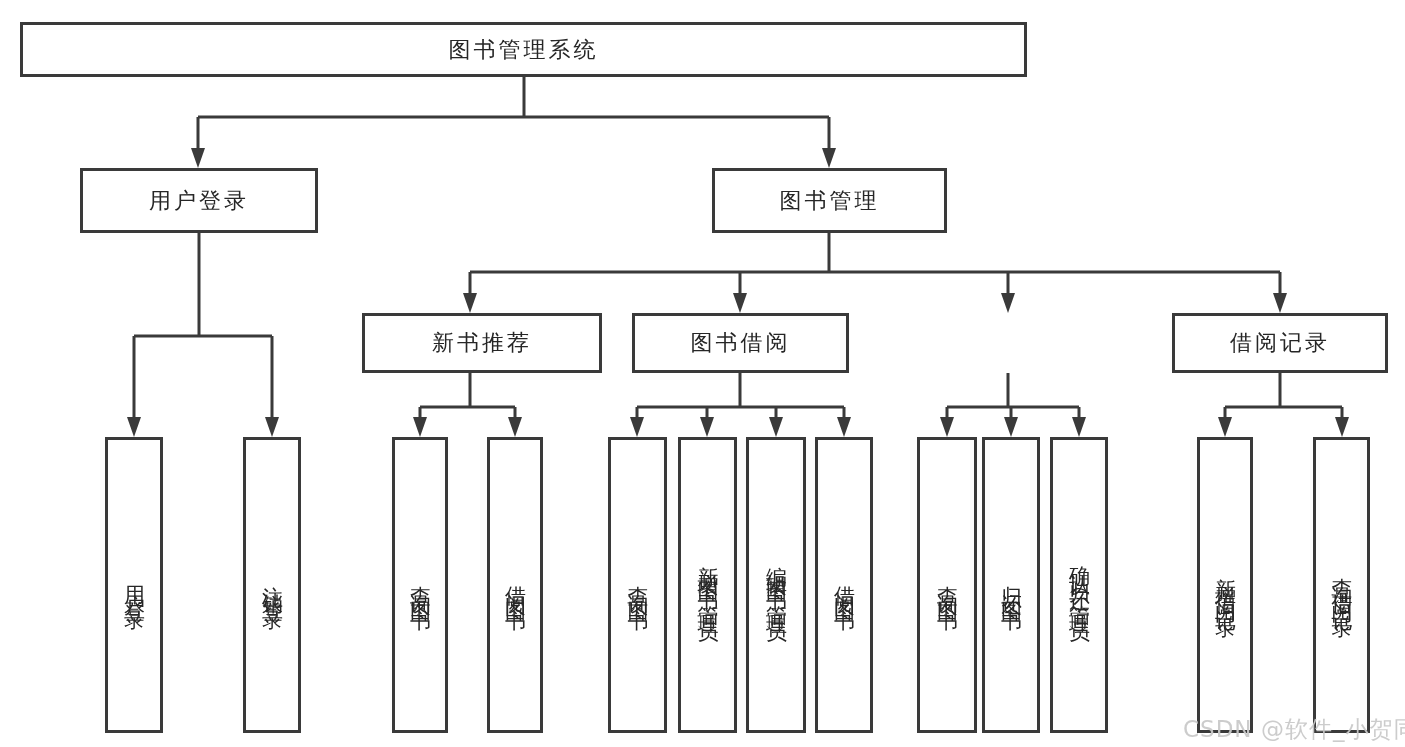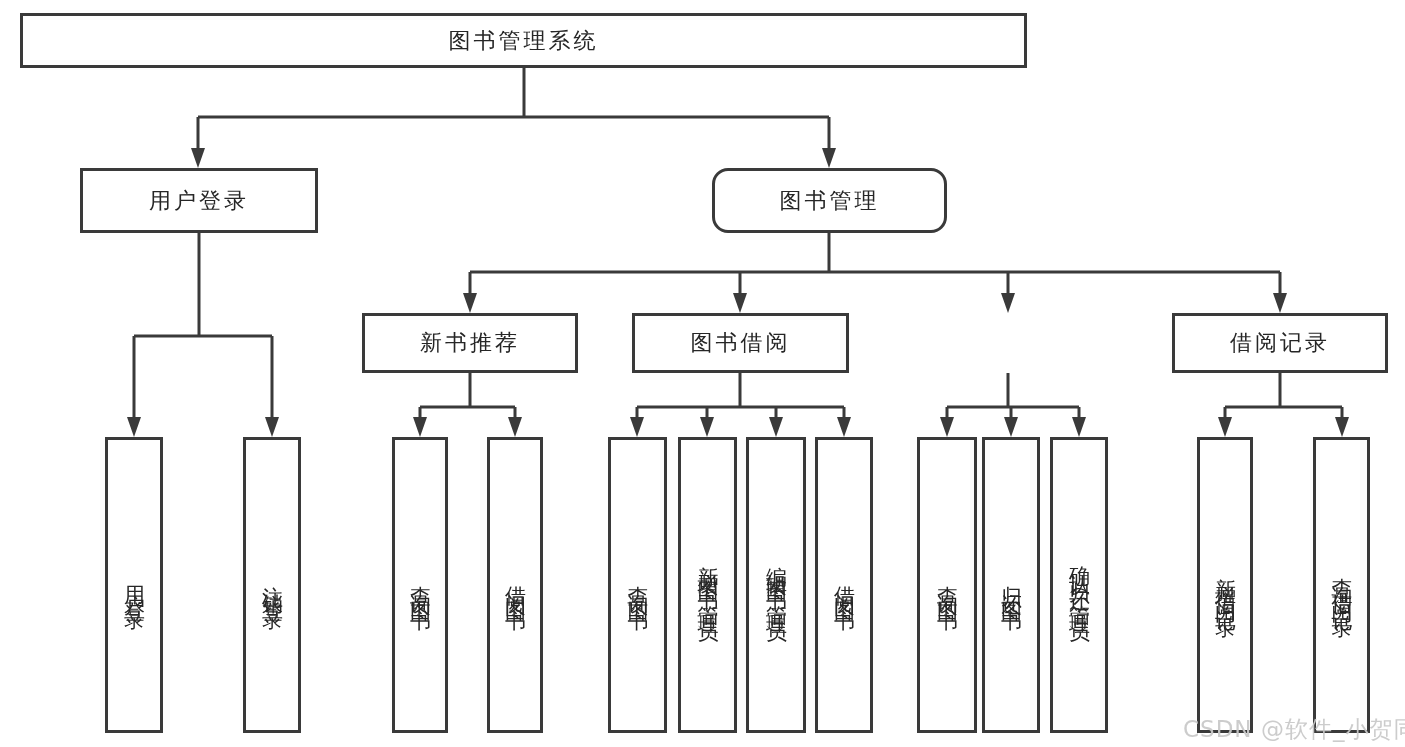--- a/index.html
+++ b/index.html
@@ -79,7 +79,7 @@
     </g>
   </svg>
 
-  <div class="hbox" style="left:20px; top:13px; width:1007px; height:55px;">图书管理系统</div>
+  <div class="hbox" style="left:20px; top:22px; width:1007px; height:55px;">图书管理系统</div>
 
   <div class="hbox" style="left:80px; top:168px; width:238px; height:65px;">用户登录</div>
   <div class="hbox" style="left:712px; top:168px; width:235px; height:65px;border-radius:16px;">图书管理</div>

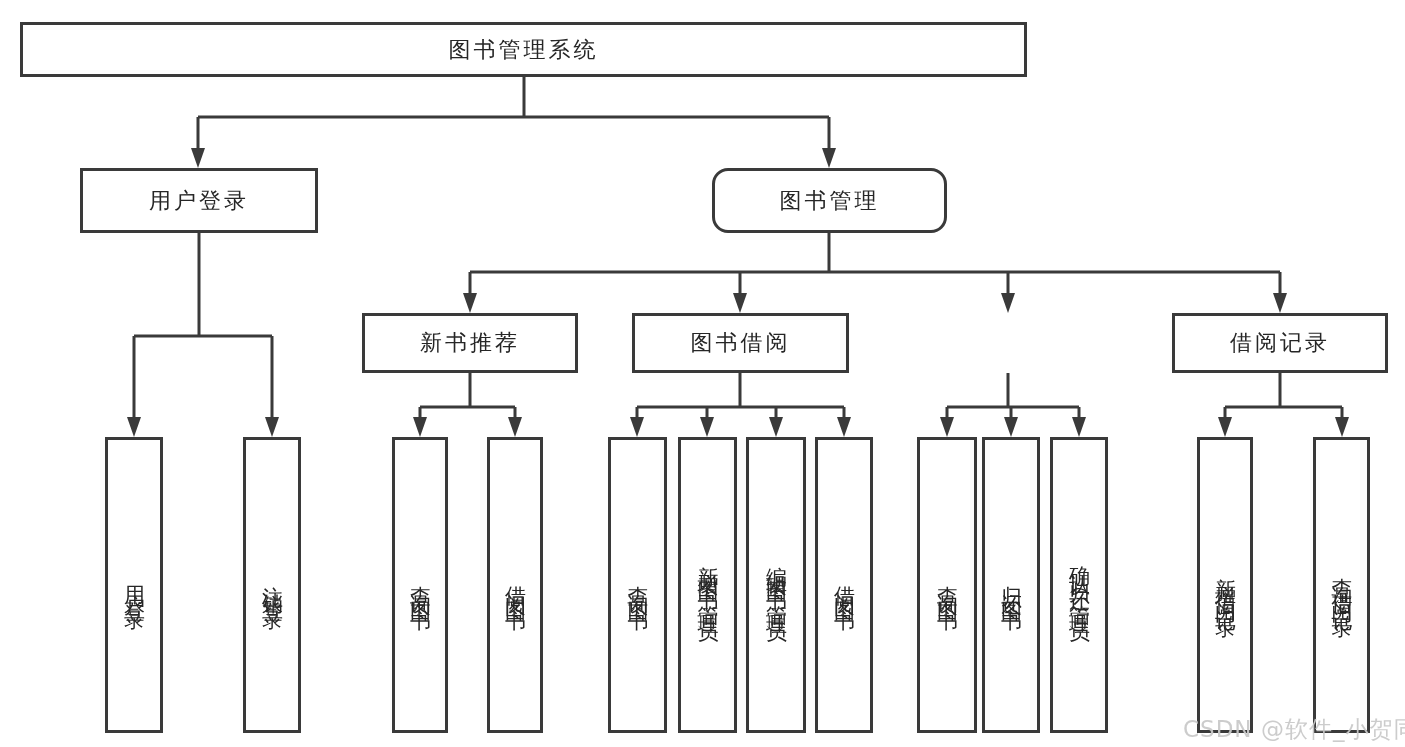--- a/index.html
+++ b/index.html
@@ -82,7 +82,7 @@
   <div class="hbox" style="left:20px; top:22px; width:1007px; height:55px;">图书管理系统</div>
 
   <div class="hbox" style="left:80px; top:168px; width:238px; height:65px;">用户登录</div>
-  <div class="hbox" style="left:712px; top:168px; width:235px; height:65px;border-radius:16px;">图书管理</div>
+  <div class="hbox" style="left:712px; top:168px; width:235px; height:65px;">图书管理</div>
 
   <div class="hbox" style="left:362px; top:313px; width:216px; height:60px;">新书推荐</div>
   <div class="hbox" style="left:632px; top:313px; width:217px; height:60px;font-family:Liberation Serif, serif;">图书借阅</div>

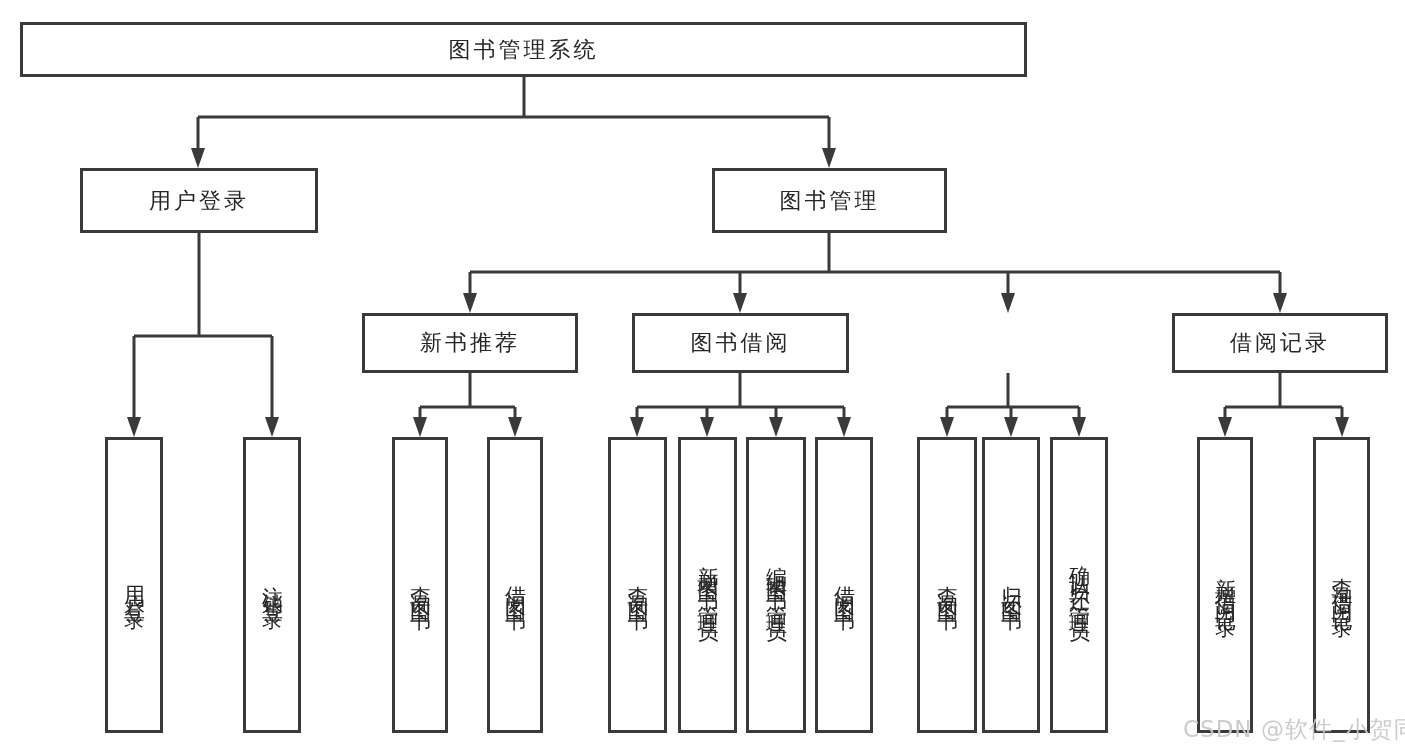--- a/index.html
+++ b/index.html
@@ -84,7 +84,7 @@
   <div class="hbox" style="left:80px; top:168px; width:238px; height:65px;">用户登录</div>
   <div class="hbox" style="left:712px; top:168px; width:235px; height:65px;">图书管理</div>
 
-  <div class="hbox" style="left:362px; top:313px; width:216px; height:60px;">新书推荐</div>
+  <div class="hbox" style="left:362px; top:313px; width:240px; height:60px;">新书推荐</div>
   <div class="hbox" style="left:632px; top:313px; width:217px; height:60px;font-family:Liberation Serif, serif;">图书借阅</div>
   <div class="hbox" style="left:1172px; top:313px; width:216px; height:60px;">借阅记录</div>
 

